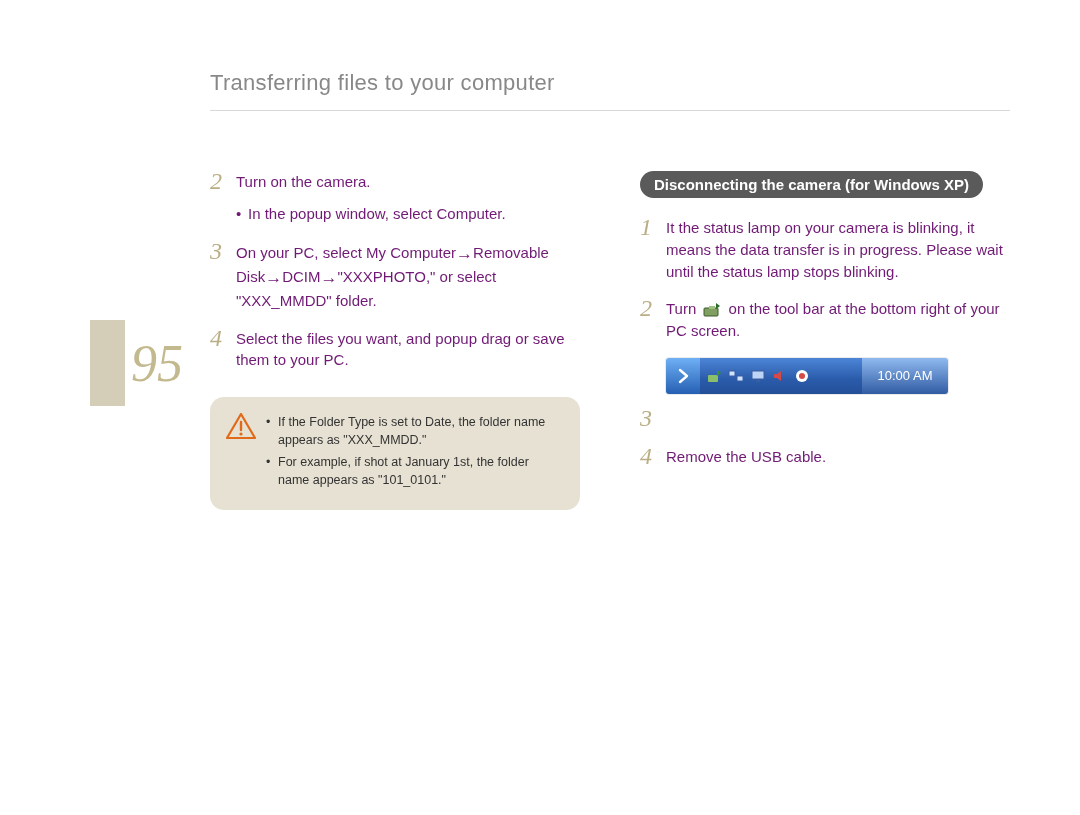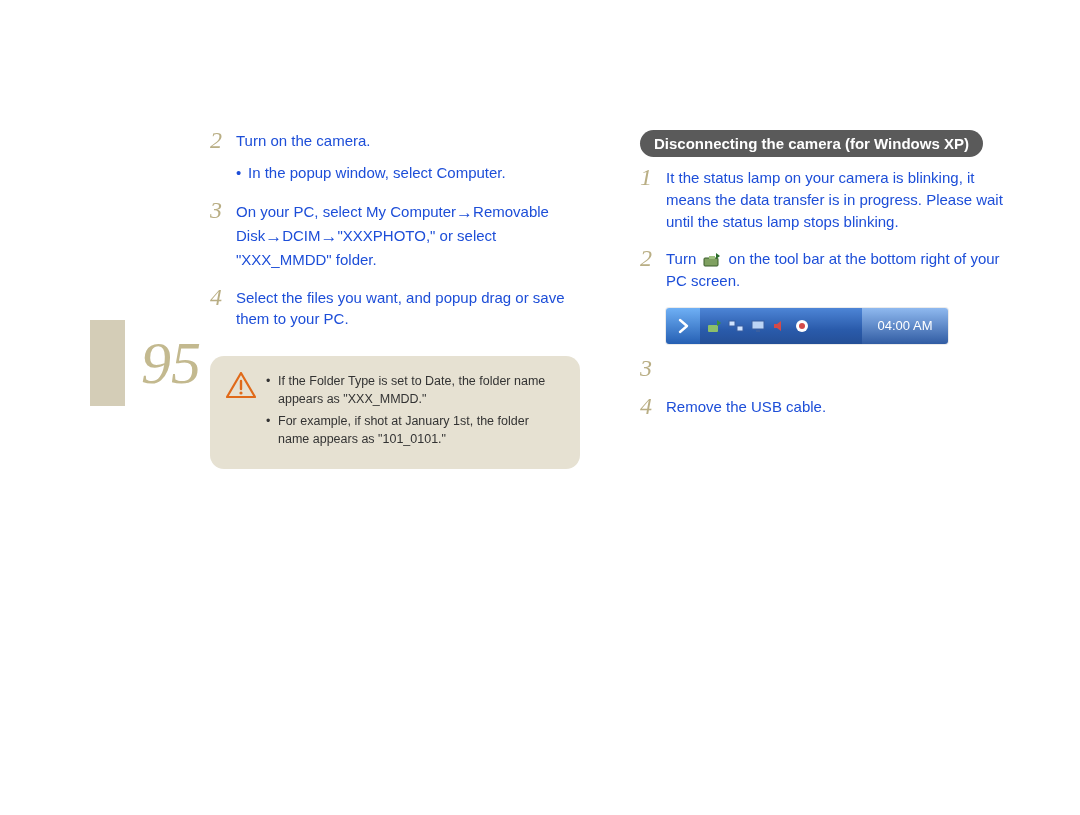--- a/index.html
+++ b/index.html
@@ -40,6 +40,7 @@
 
 <div class="page">
 
+  <div class="header">Transferring files to your computer</div>
 
   <div class="page-number-block">
     <div class="page-num-bg"></div>

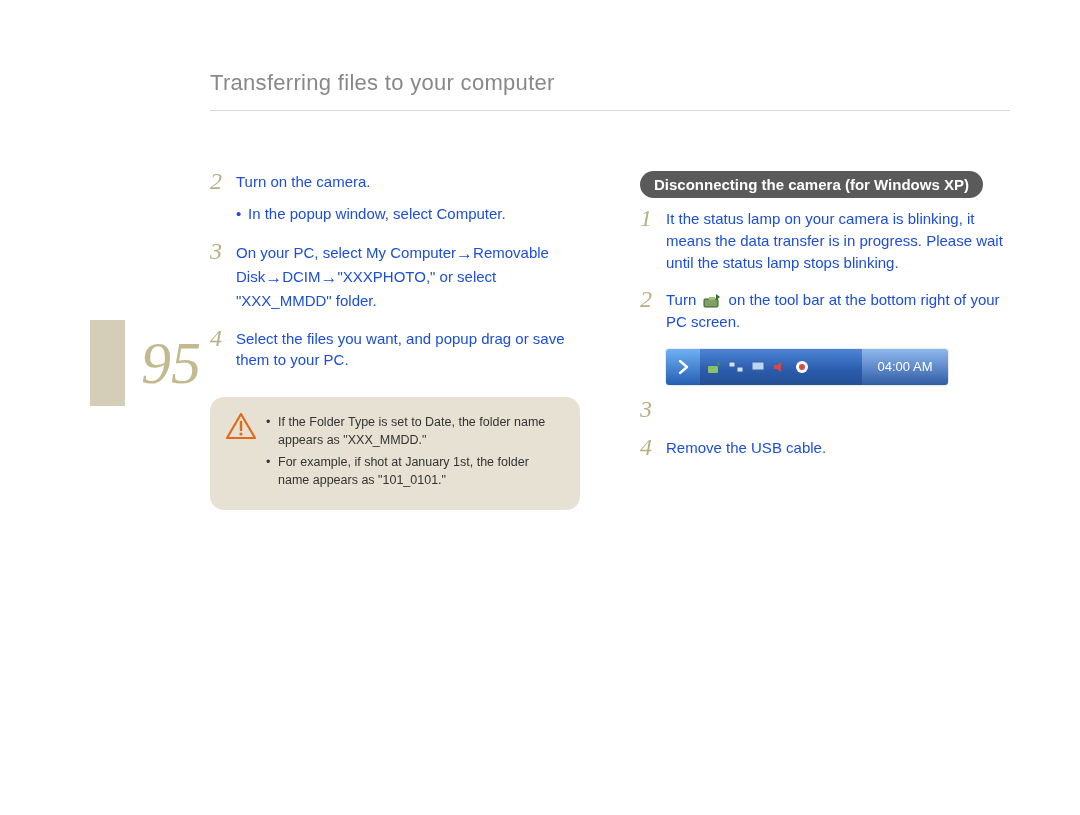--- a/index.html
+++ b/index.html
@@ -13,7 +13,7 @@
   .col { width: 400px; }
   .step { display: flex; align-items: flex-start; margin-bottom: 16px; }
   .step-num { font-style: italic; font-family: Georgia, 'Times New Roman', serif; font-size: 24px; color: #b9ae84; width: 26px; flex-shrink: 0; line-height: 1; margin-top: -2px; }
-  .step-body { font-size: 15px; line-height: 1.45; color: #1d4ed8; }
+  .step-body { font-size: 15px; line-height: 1.45; color: #701a75; }
   .sub-bullet { display: flex; align-items: flex-start; margin-top: 10px; margin-left: 0; }
   .bullet-dot { width: 12px; flex-shrink: 0; font-size: 15px; line-height: 1.45; }
   b { font-weight: 400; }

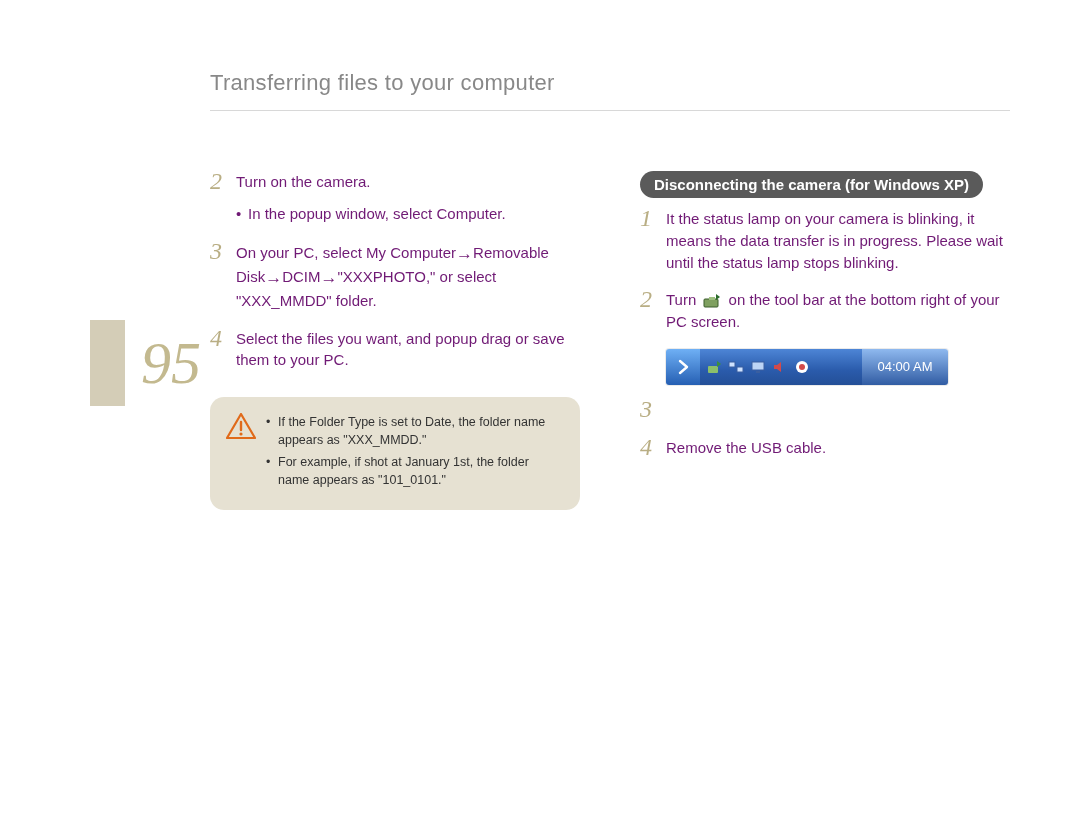--- a/index.html
+++ b/index.html
@@ -24,7 +24,7 @@
   .note-list { font-size: 12.5px; line-height: 1.45; color: #333; }
   .note-item { display: flex; margin-bottom: 4px; }
   .note-dot { width: 12px; flex-shrink: 0; }
-  .subheading-pill { display: inline-block; background: #5a5a5a; color: #fff; border-radius: 14px; padding: 5px 14px; font-size: 15px; font-weight: 700; margin-bottom: 10px; }
+  .subheading-pill { display: inline-block; background: #5a5a5a; color: #fff; border-radius: 14px; padding: 5px 14px; font-size: 15px; font-weight: 700; margin-bottom: 19px; }
   .intro-text { font-size: 15px; line-height: 1.45; margin-bottom: 22px; }
   .inline-icon { display: inline-block; width: 20px; height: 18px; vertical-align: -4px; margin: 0 2px; }
   .inline-icon svg { width: 20px; height: 18px; }

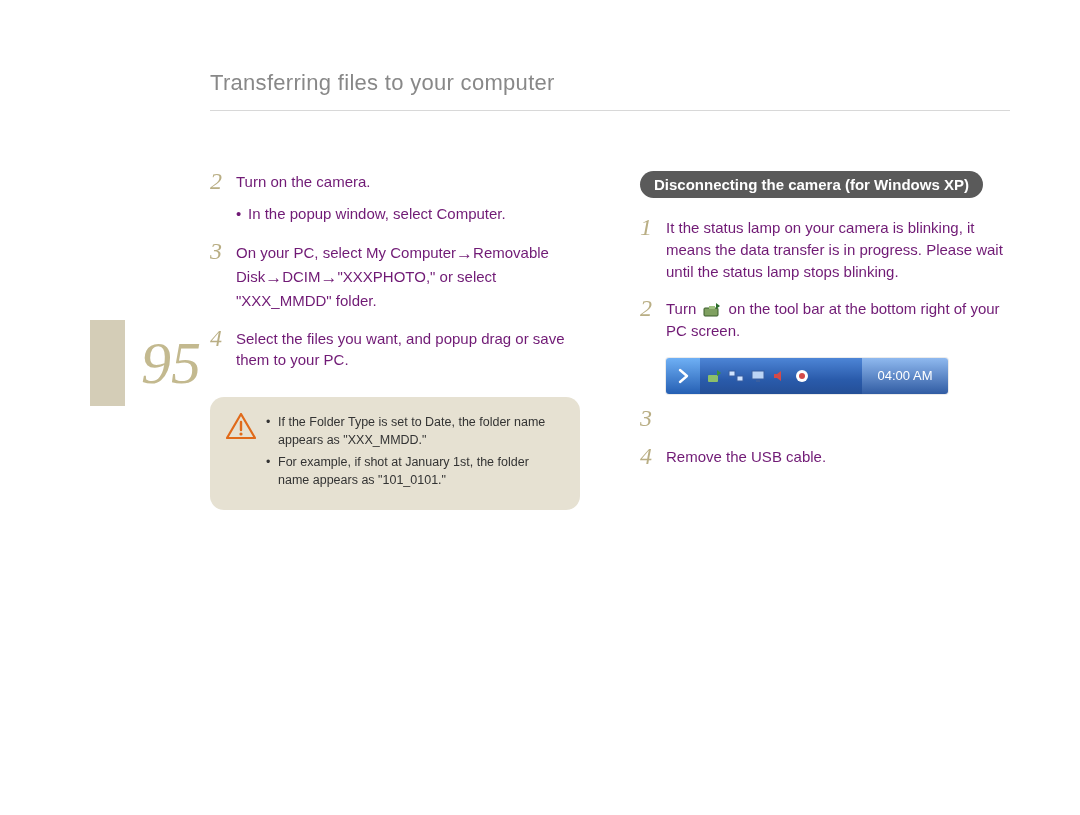--- a/index.html
+++ b/index.html
@@ -8,7 +8,7 @@
   .header { color: #888; font-size: 22px; font-weight: 300; letter-spacing: 0.3px; padding-bottom: 14px; border-bottom: 1px solid #d8d8d8; margin-left: 90px; }
   .page-number-block { position: absolute; left: 90px; top: 320px; display: flex; align-items: center; }
   .page-num-bg { width: 35px; height: 86px; background: #d4cdb7; }
-  .page-num { font-style: italic; font-family: Georgia, 'Times New Roman', serif; font-size: 60px; color: #c3b98f; margin-left: 16px; font-weight: 300; }
+  .page-num { font-style: italic; font-family: Georgia, 'Times New Roman', serif; font-size: 52px; color: #c3b98f; margin-left: 6px; font-weight: 300; }
   .columns { display: flex; gap: 60px; margin-top: 60px; margin-left: 90px; }
   .col { width: 400px; }
   .step { display: flex; align-items: flex-start; margin-bottom: 16px; }

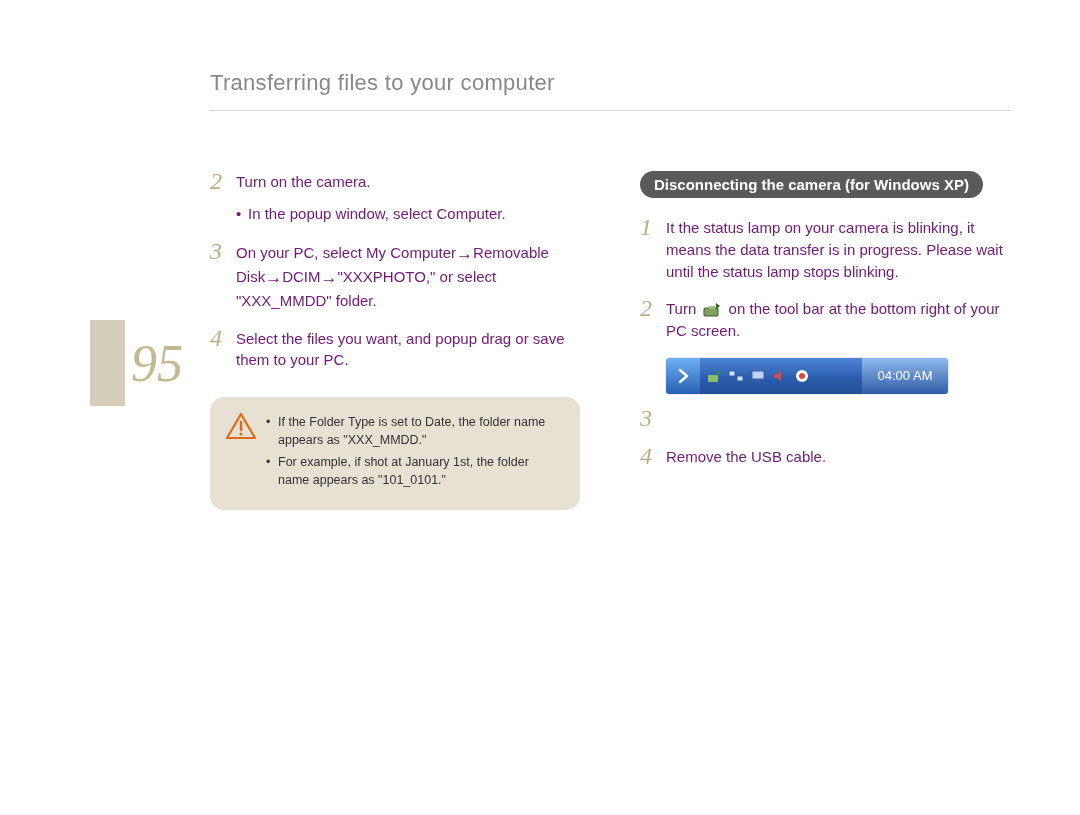--- a/index.html
+++ b/index.html
@@ -145,7 +145,7 @@
               <circle cx="8" cy="8" r="3" fill="#d24a4a"></circle>
             </svg>
         </div>
-        <div class="taskbar-clock">04:00 AM</div>
+        <div class="taskbar-clock">10:00 AM</div>
       </div>
 
       <div class="step">

